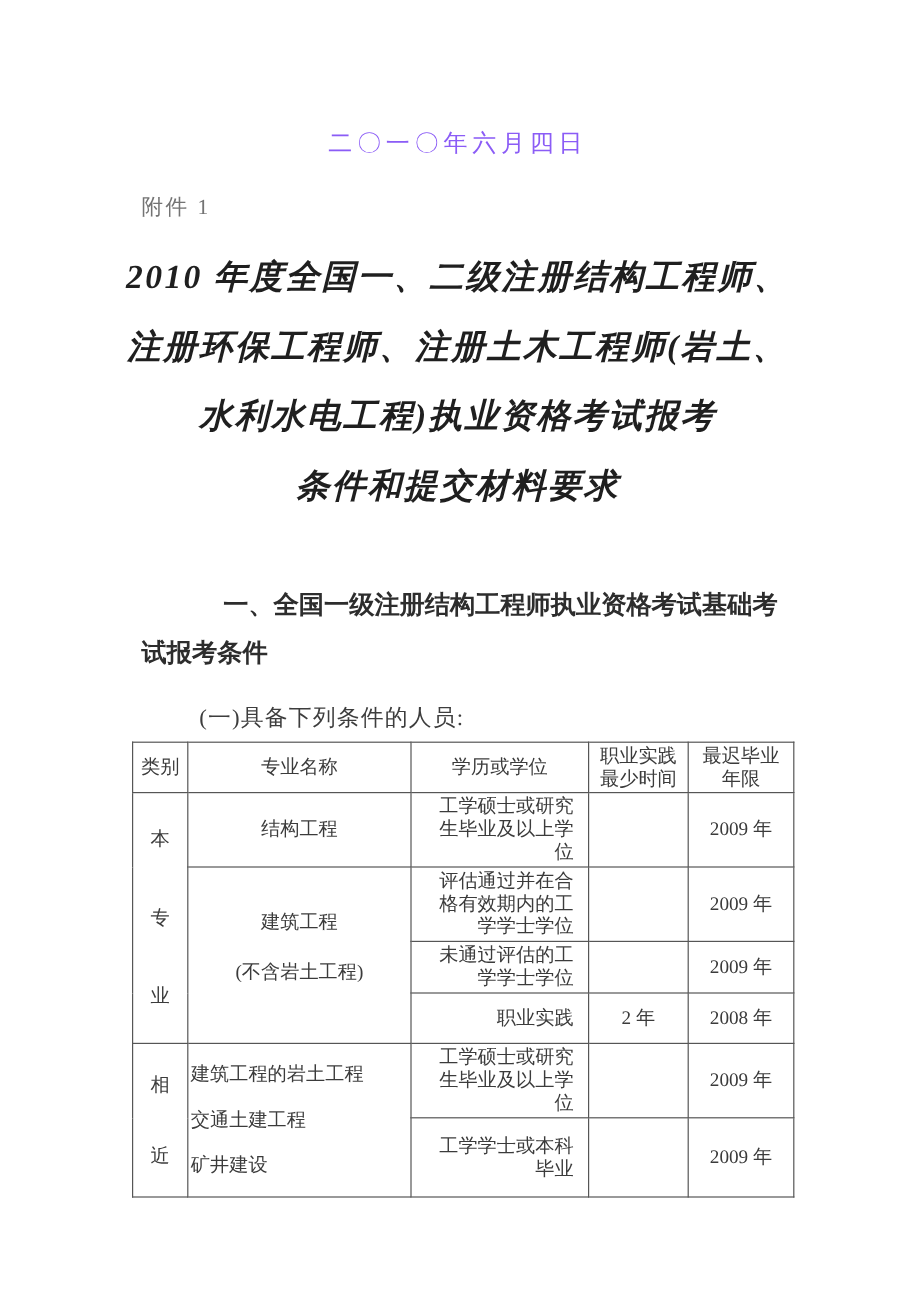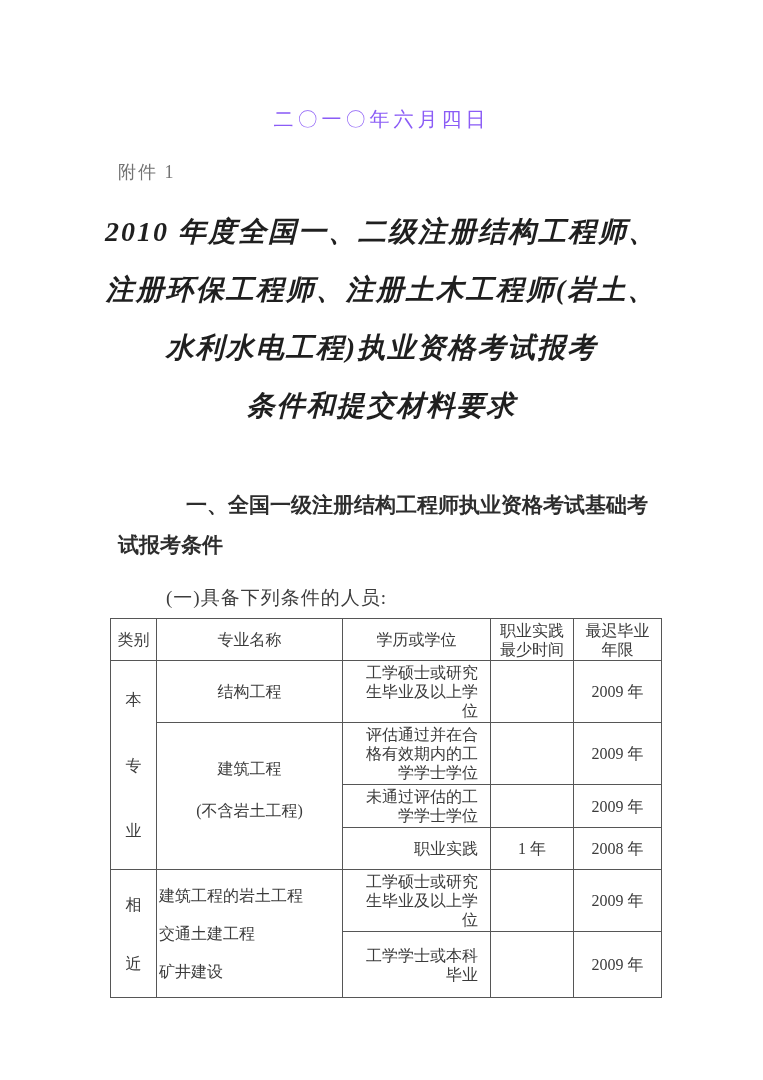--- a/index.html
+++ b/index.html
@@ -190,7 +190,7 @@
       </tr>
       <tr class="r4">
         <td class="degree">职业实践</td>
-        <td>1 年</td>
+        <td>2 年</td>
         <td>2008 年</td>
       </tr>
       <tr class="r5">

